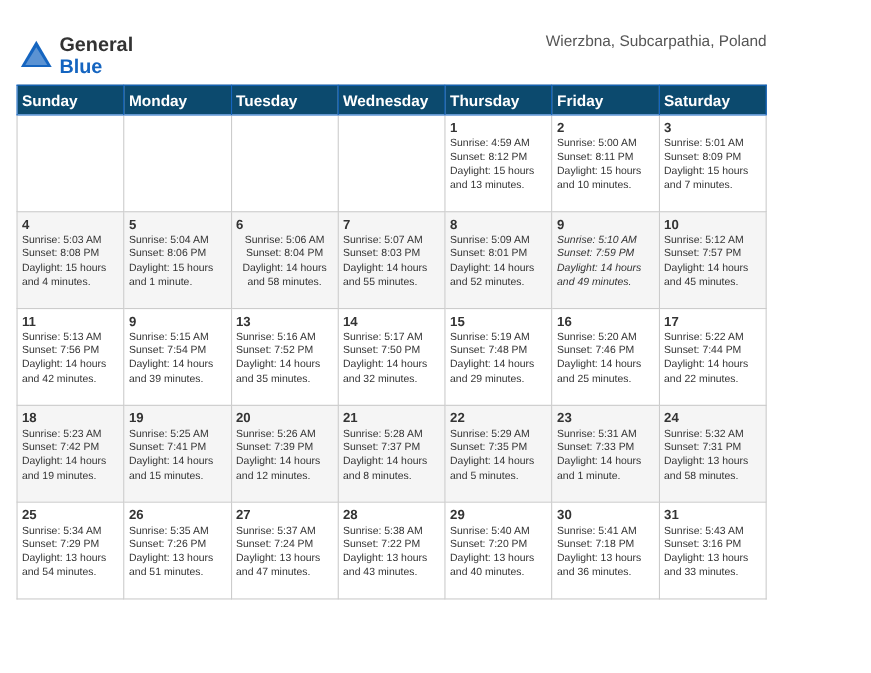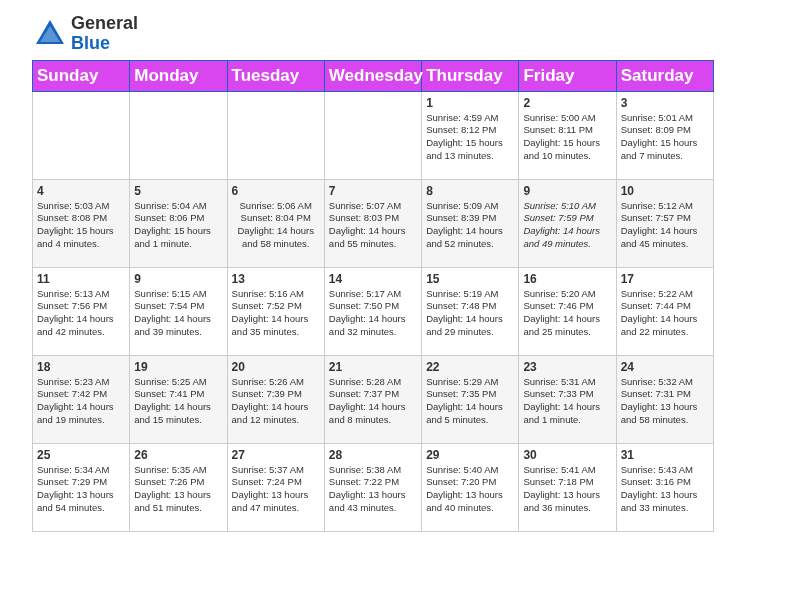--- a/index.html
+++ b/index.html
@@ -13,8 +13,7 @@
     .page {
       width: 712px;
       background: #fff;
-      padding: 10px 15px 10px 15px;
-      margin-left: 17px;
+      padding: 27px 15px 10px 15px;
     }
     .header {
       display: flex;

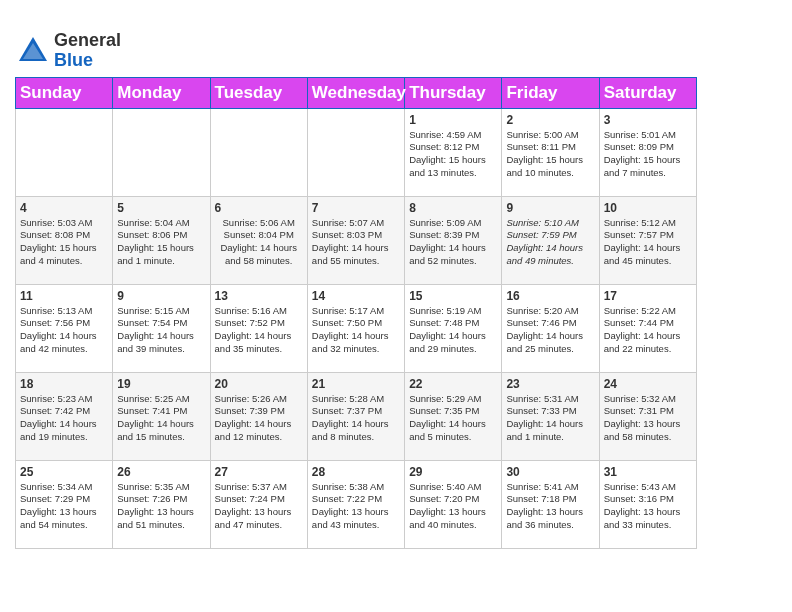--- a/index.html
+++ b/index.html
@@ -117,6 +117,7 @@
       </div>
     </div>
     <div class="title-block">
+      <div class="subtitle">Wierzbna, Subcarpathia, Poland</div>
     </div>
   </div>
 

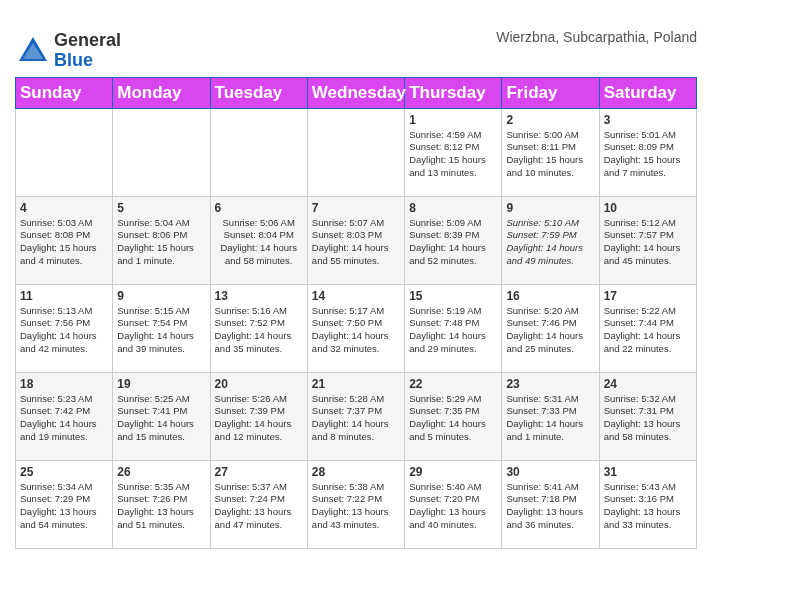--- a/index.html
+++ b/index.html
@@ -66,9 +66,9 @@
       table-layout: fixed;
     }
     .calendar th {
-      background: #d946ef;
+      background: #0c4a6e;
       color: #fff;
-      font-size: 17px;
+      font-size: 14px;
       font-weight: bold;
       padding: 5px 4px;
       text-align: left;

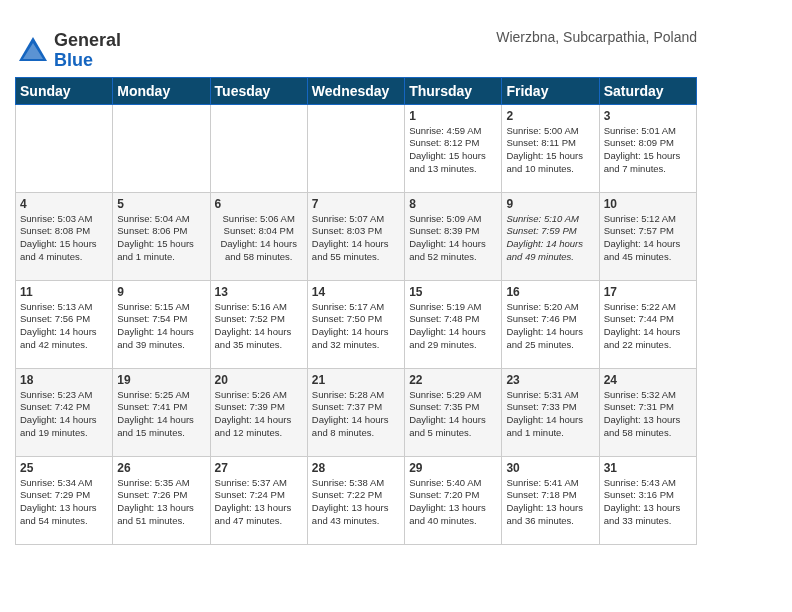--- a/index.html
+++ b/index.html
@@ -193,7 +193,7 @@
           <td>
             <span class="day-num">8</span>
             <div class="day-info" style="white-space: pre-line;">Sunrise: 5:09 AM
-Sunset: 8:39 PM
+Sunset: 8:01 PM
 Daylight: 14 hours
 and 52 minutes.</div>
           </td>

